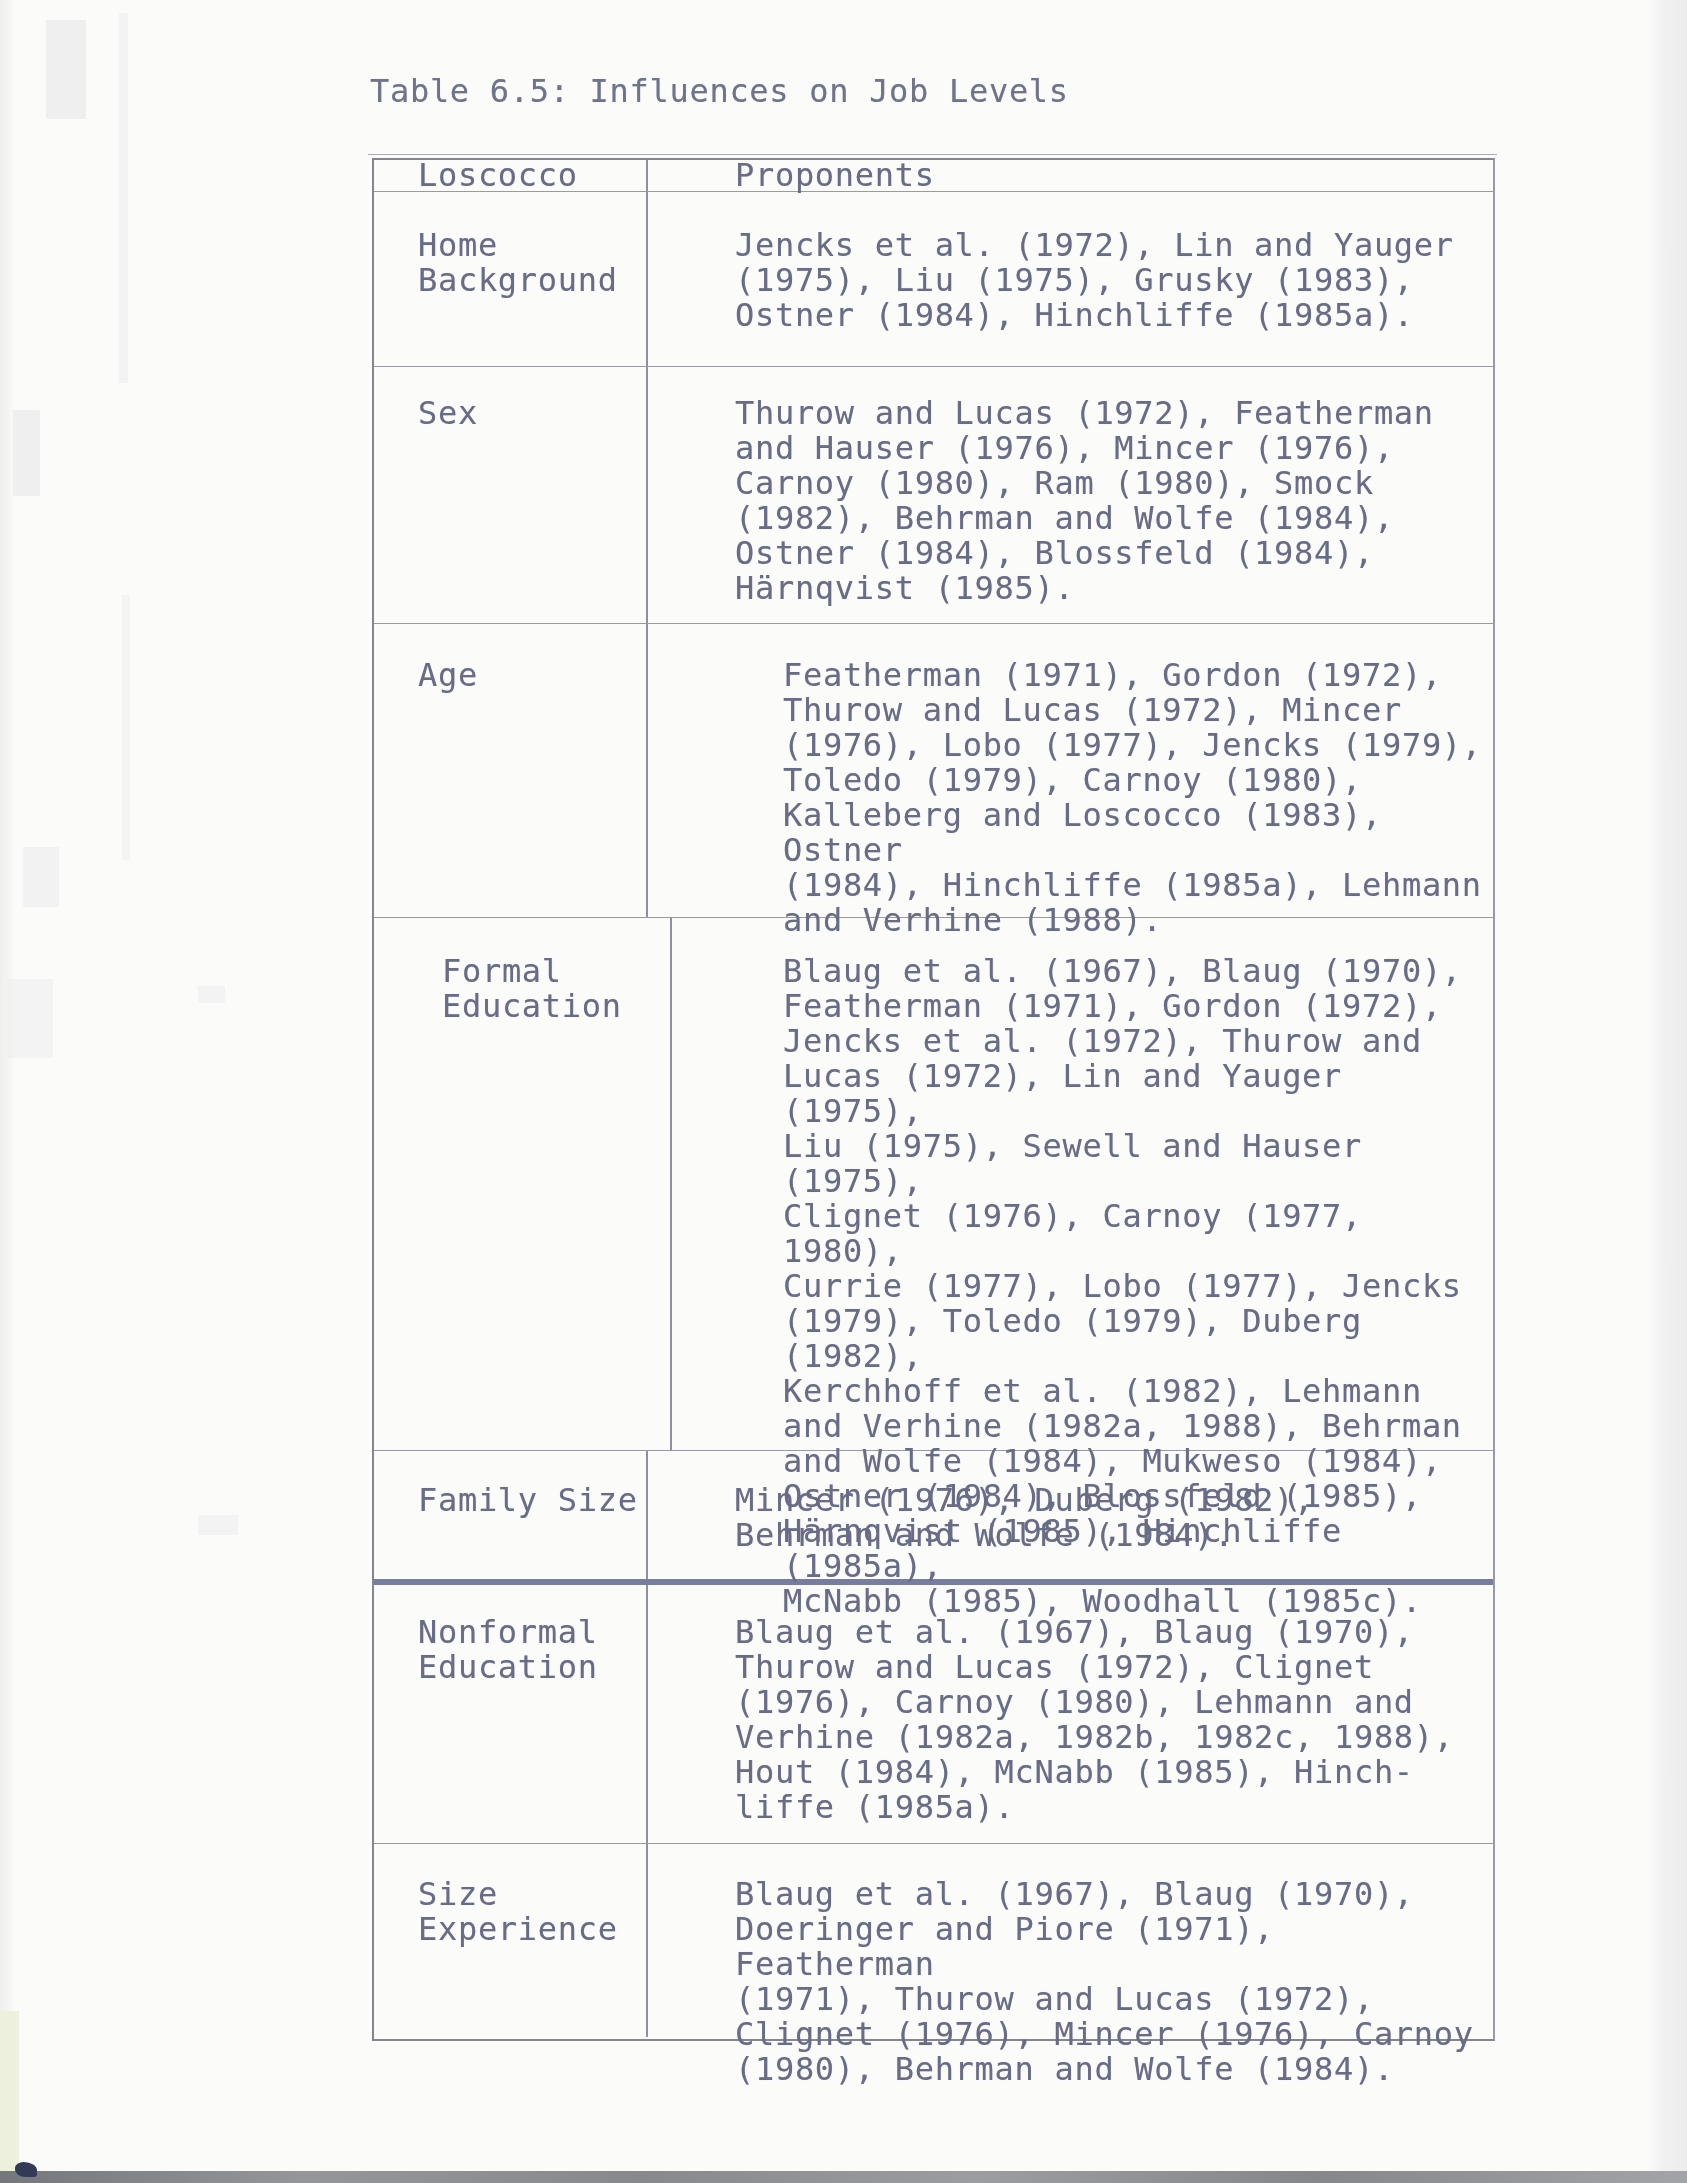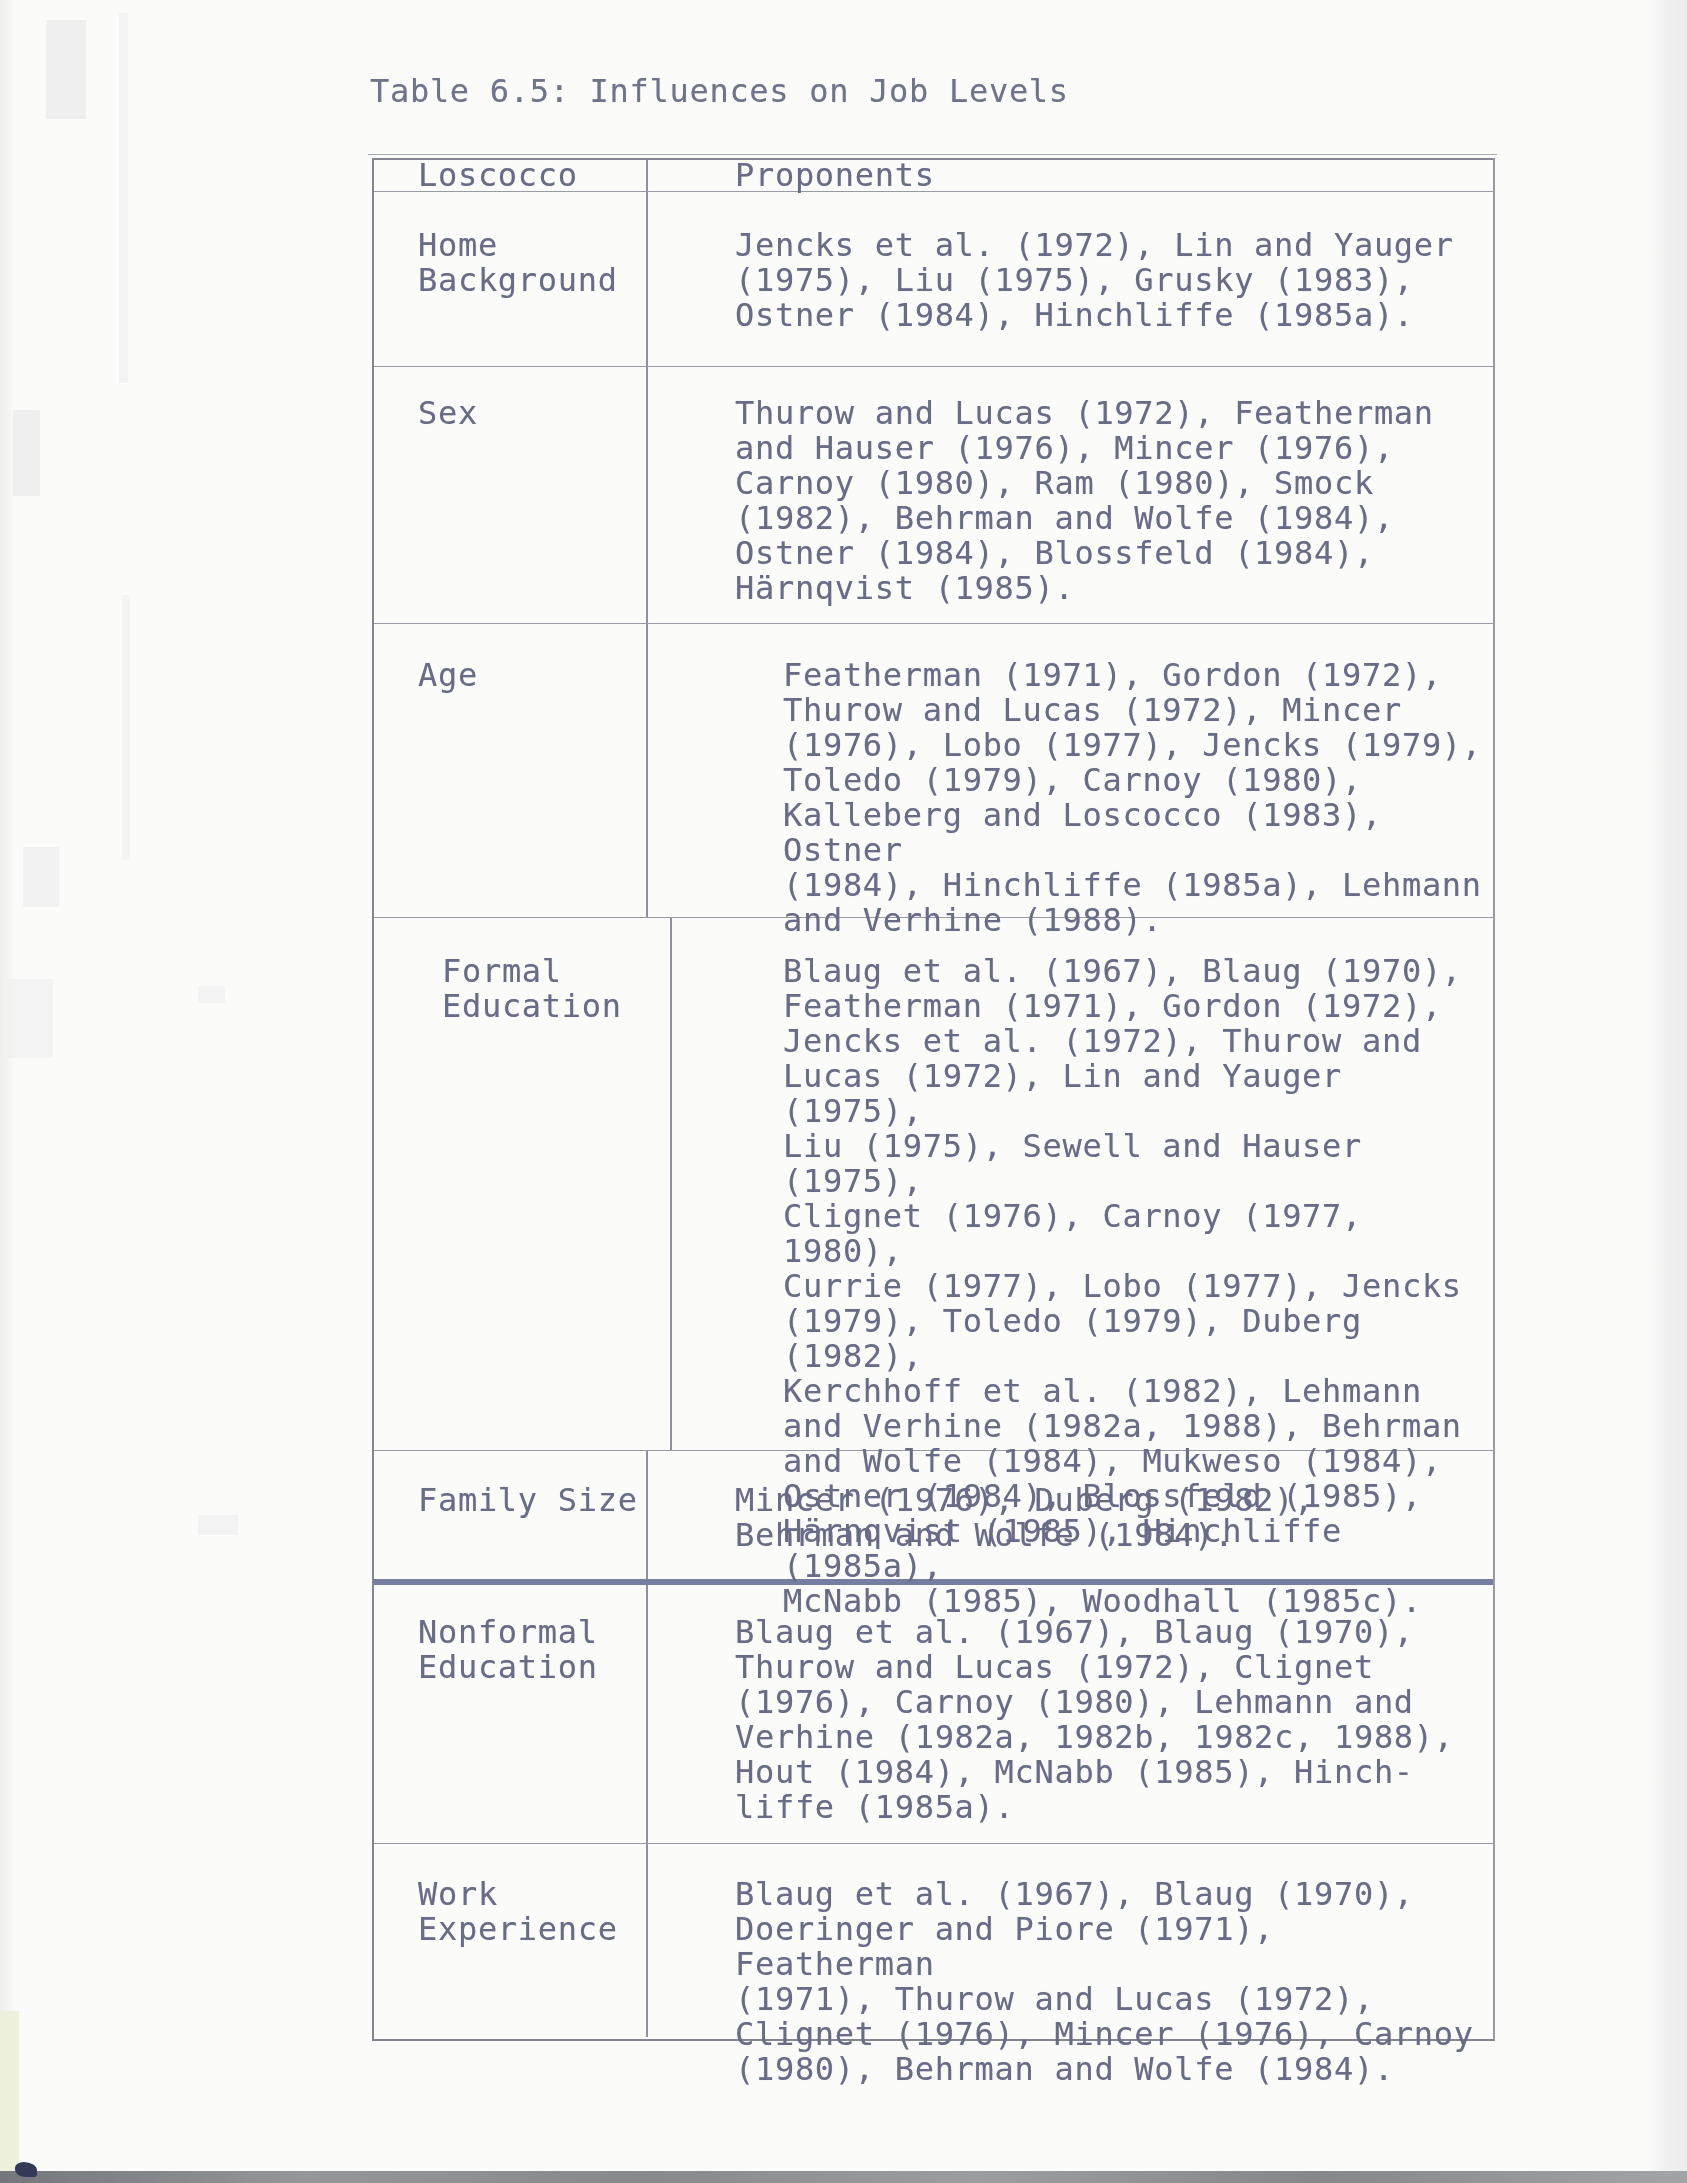--- a/index.html
+++ b/index.html
@@ -163,7 +163,7 @@
   </div>
 
   <div class="trow r6">
-    <div class="cell var">Work
+    <div class="cell var">Size
 Experience</div>
     <div class="cell prop">Blaug et al. (1967), Blaug (1970),
 Doeringer and Piore (1971), Featherman

